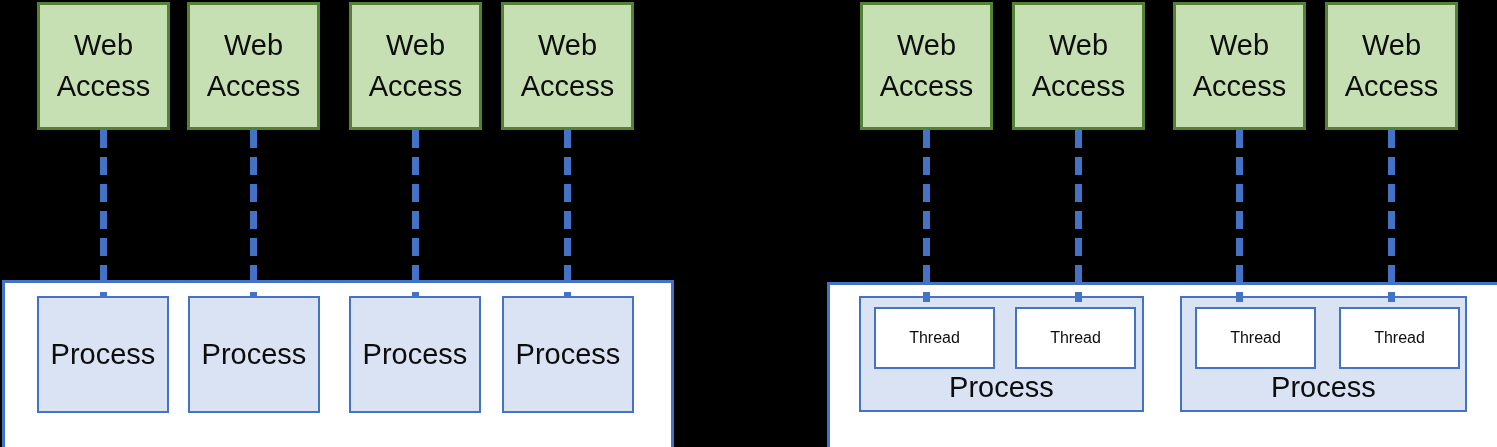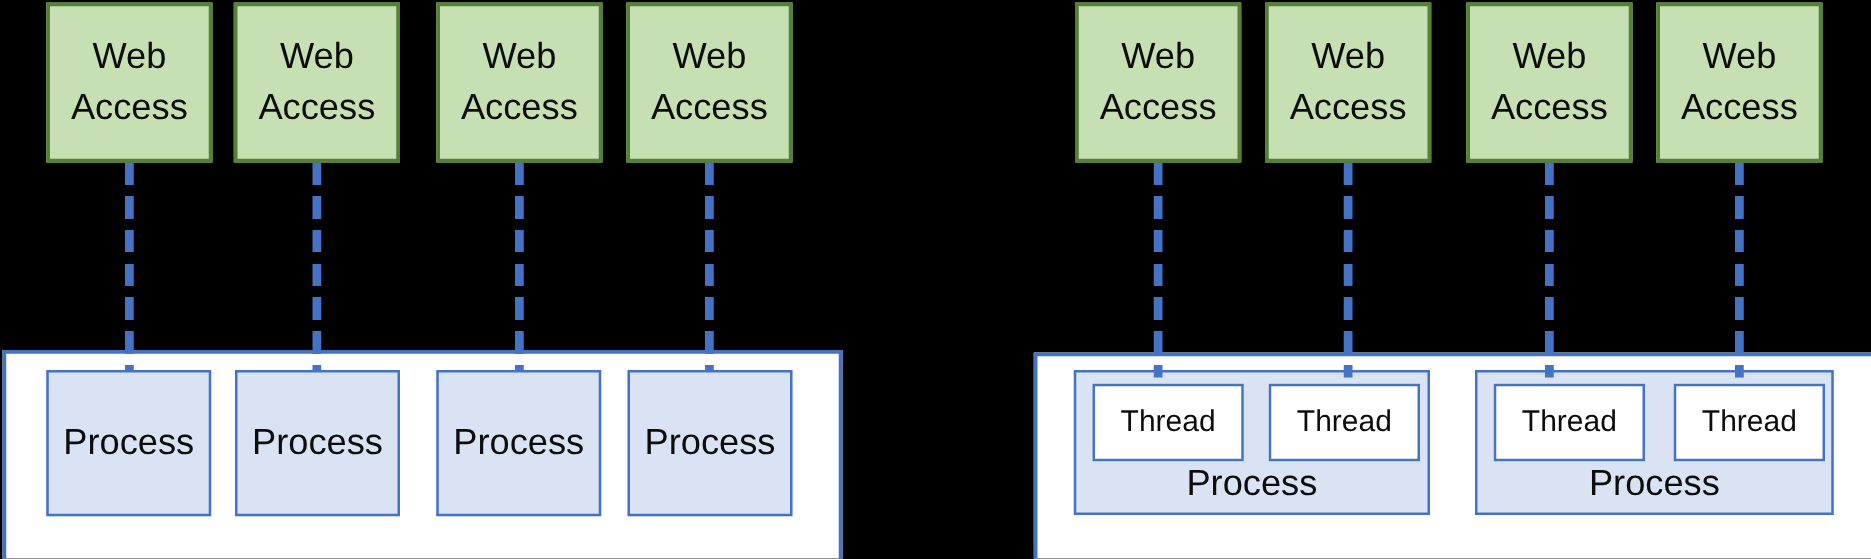--- a/index.html
+++ b/index.html
@@ -101,7 +101,7 @@
     display: flex;
     align-items: center;
     justify-content: center;
-    font-size: 24px;
+    font-size: 16px;
     z-index: 4;
   }
 </style>

